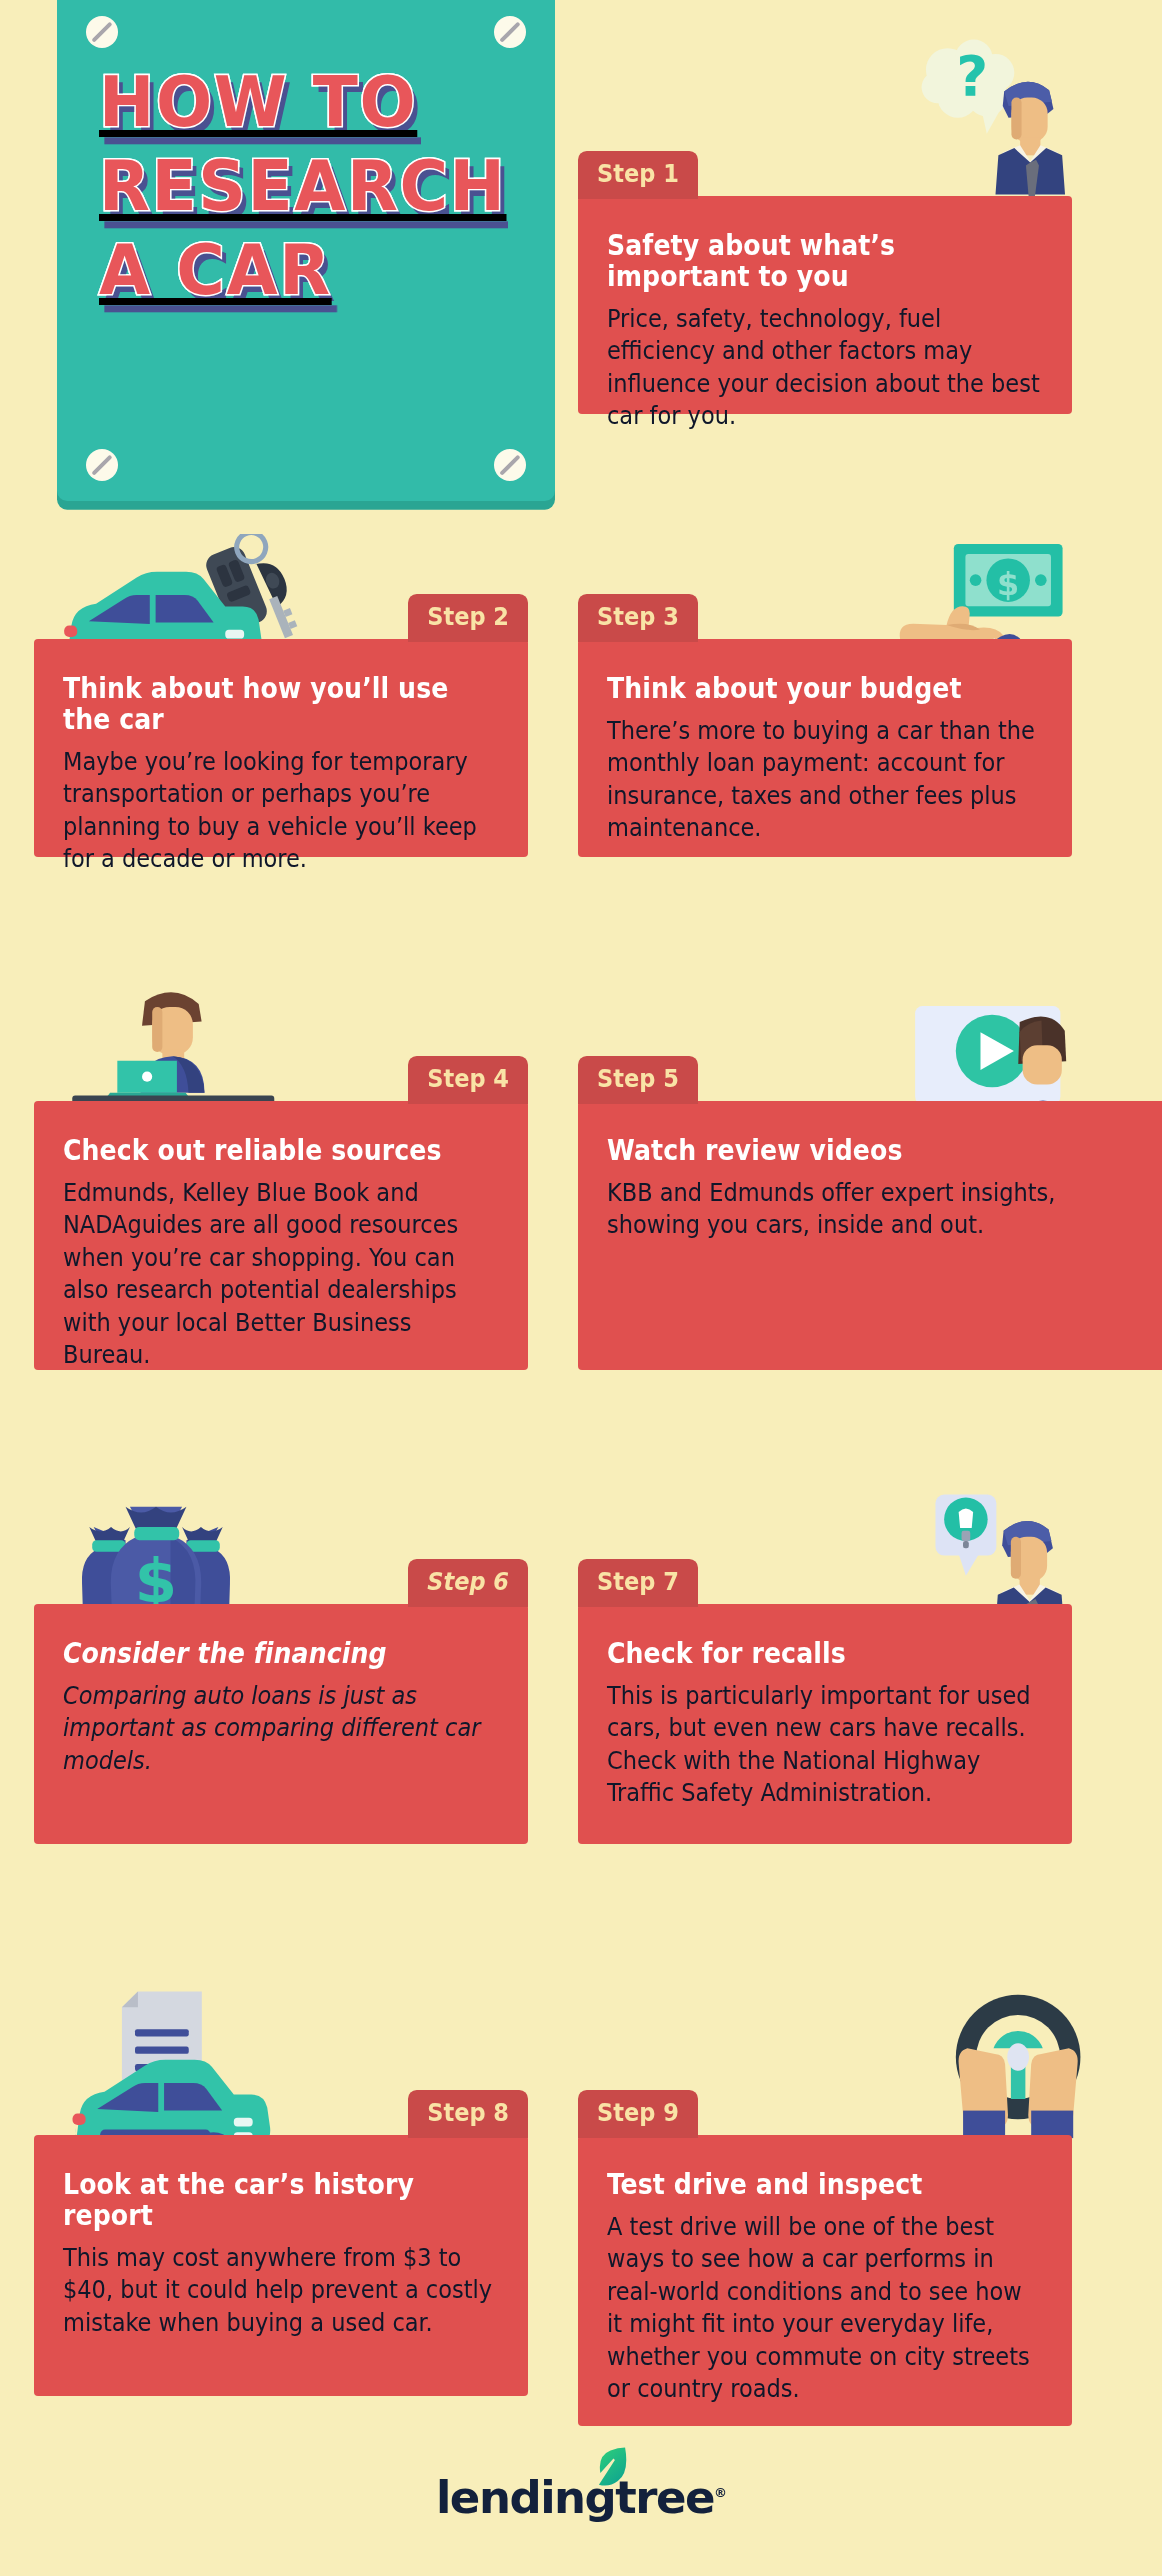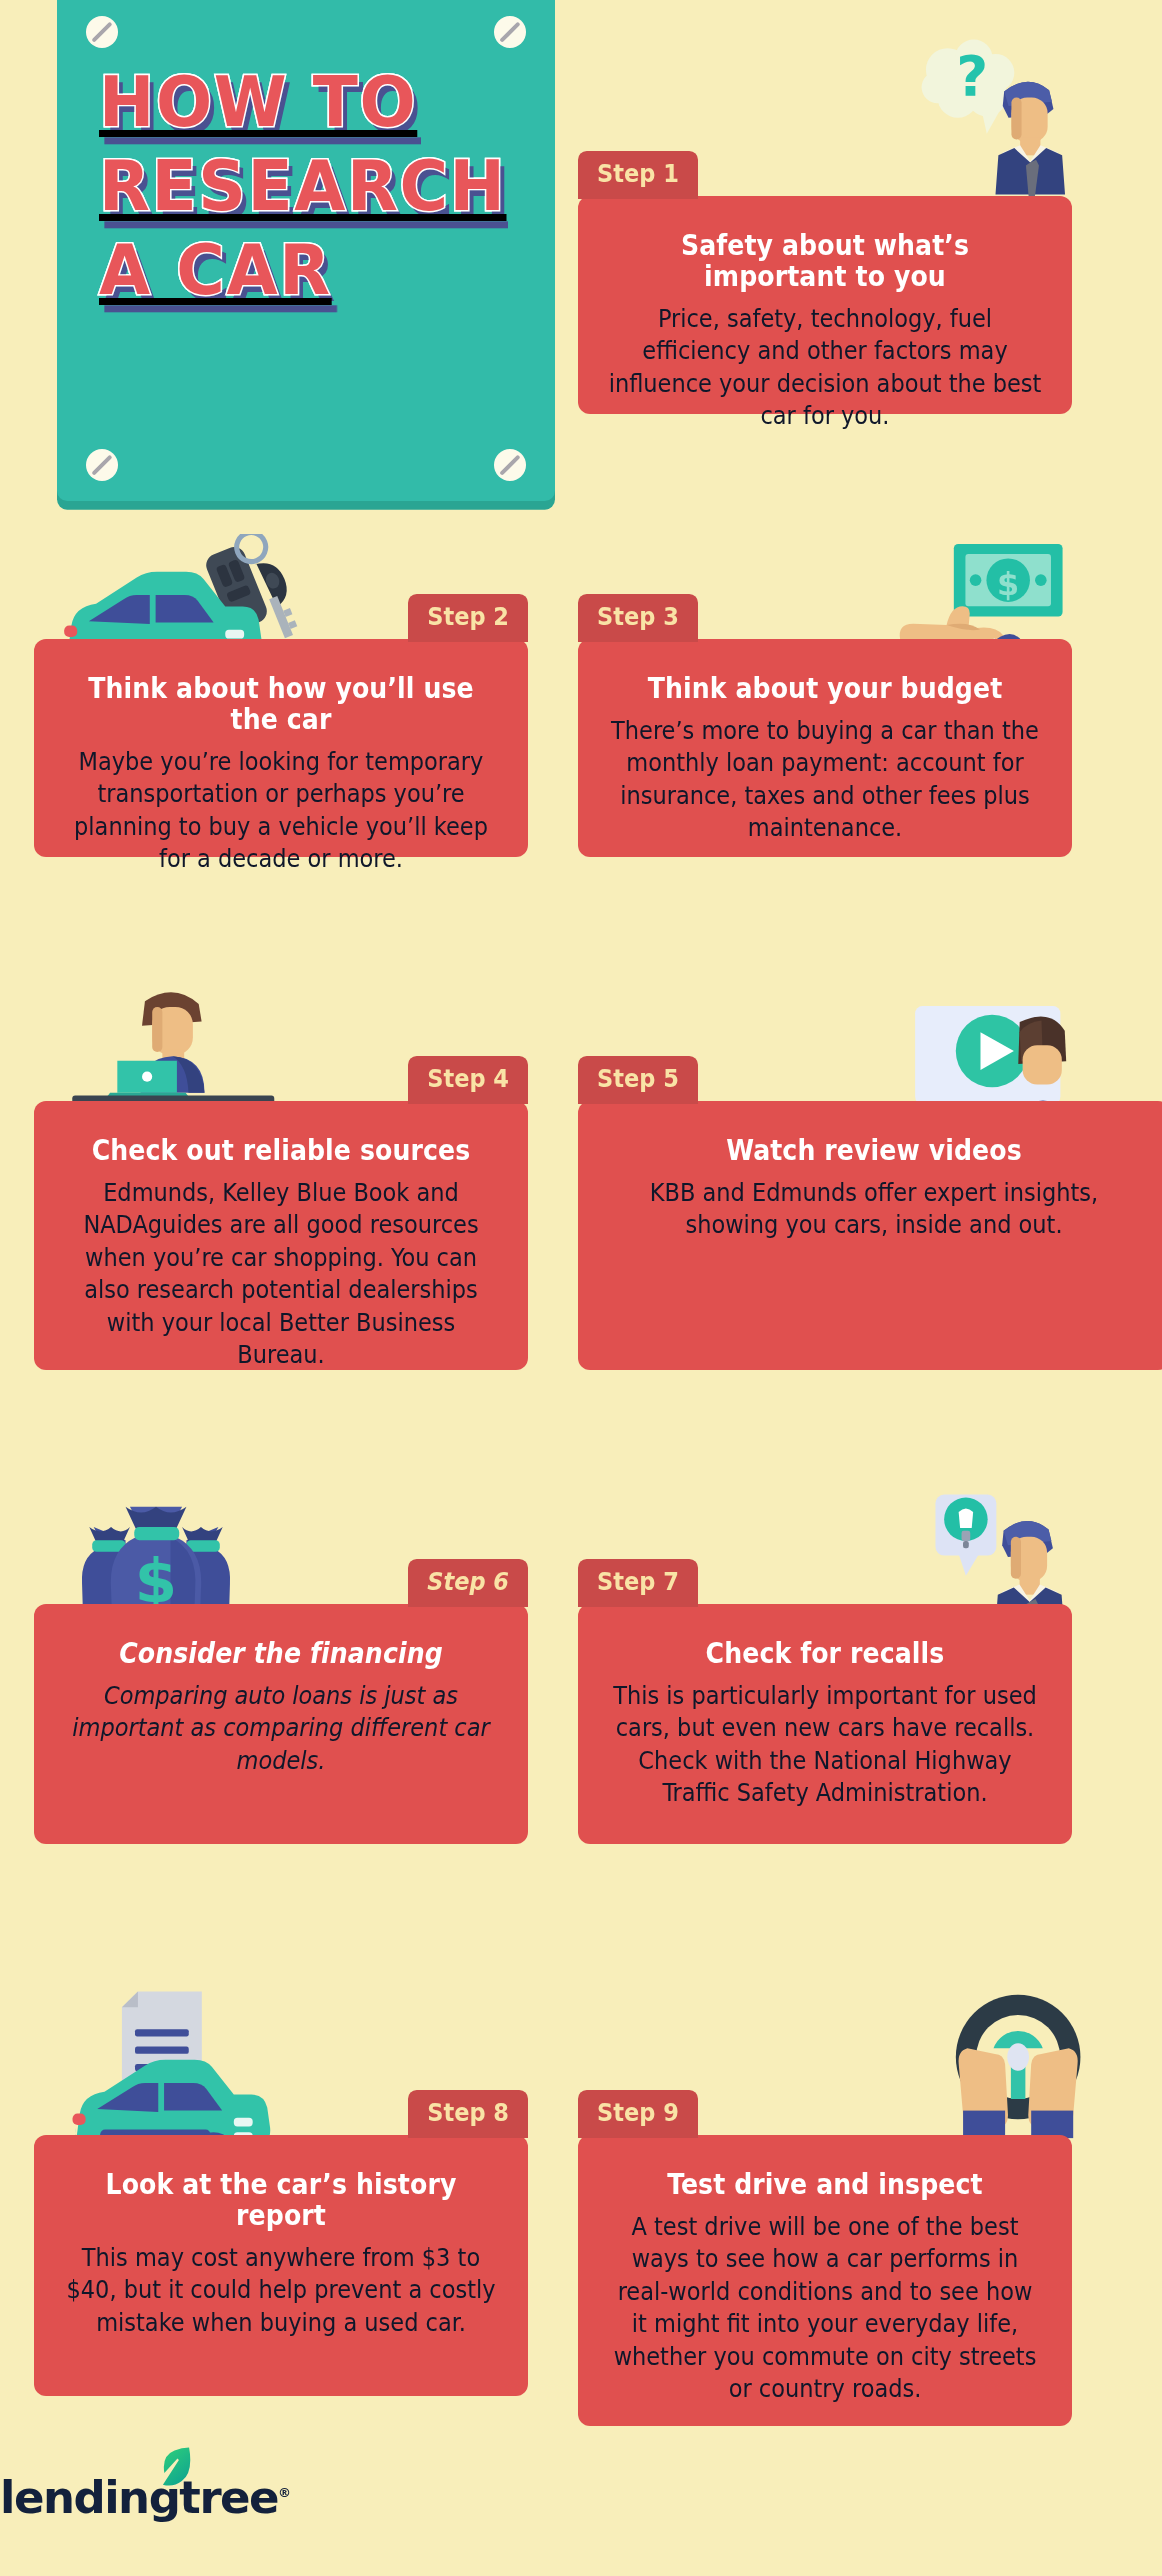--- a/index.html
+++ b/index.html
@@ -58,9 +58,8 @@
   .card {
     position: absolute;
     background: #e0504f;
-    border-radius: 12px;
+    border-radius: 4px;
     color: #fff;
-    text-align: center;
   }
   .tab {
     position: absolute;

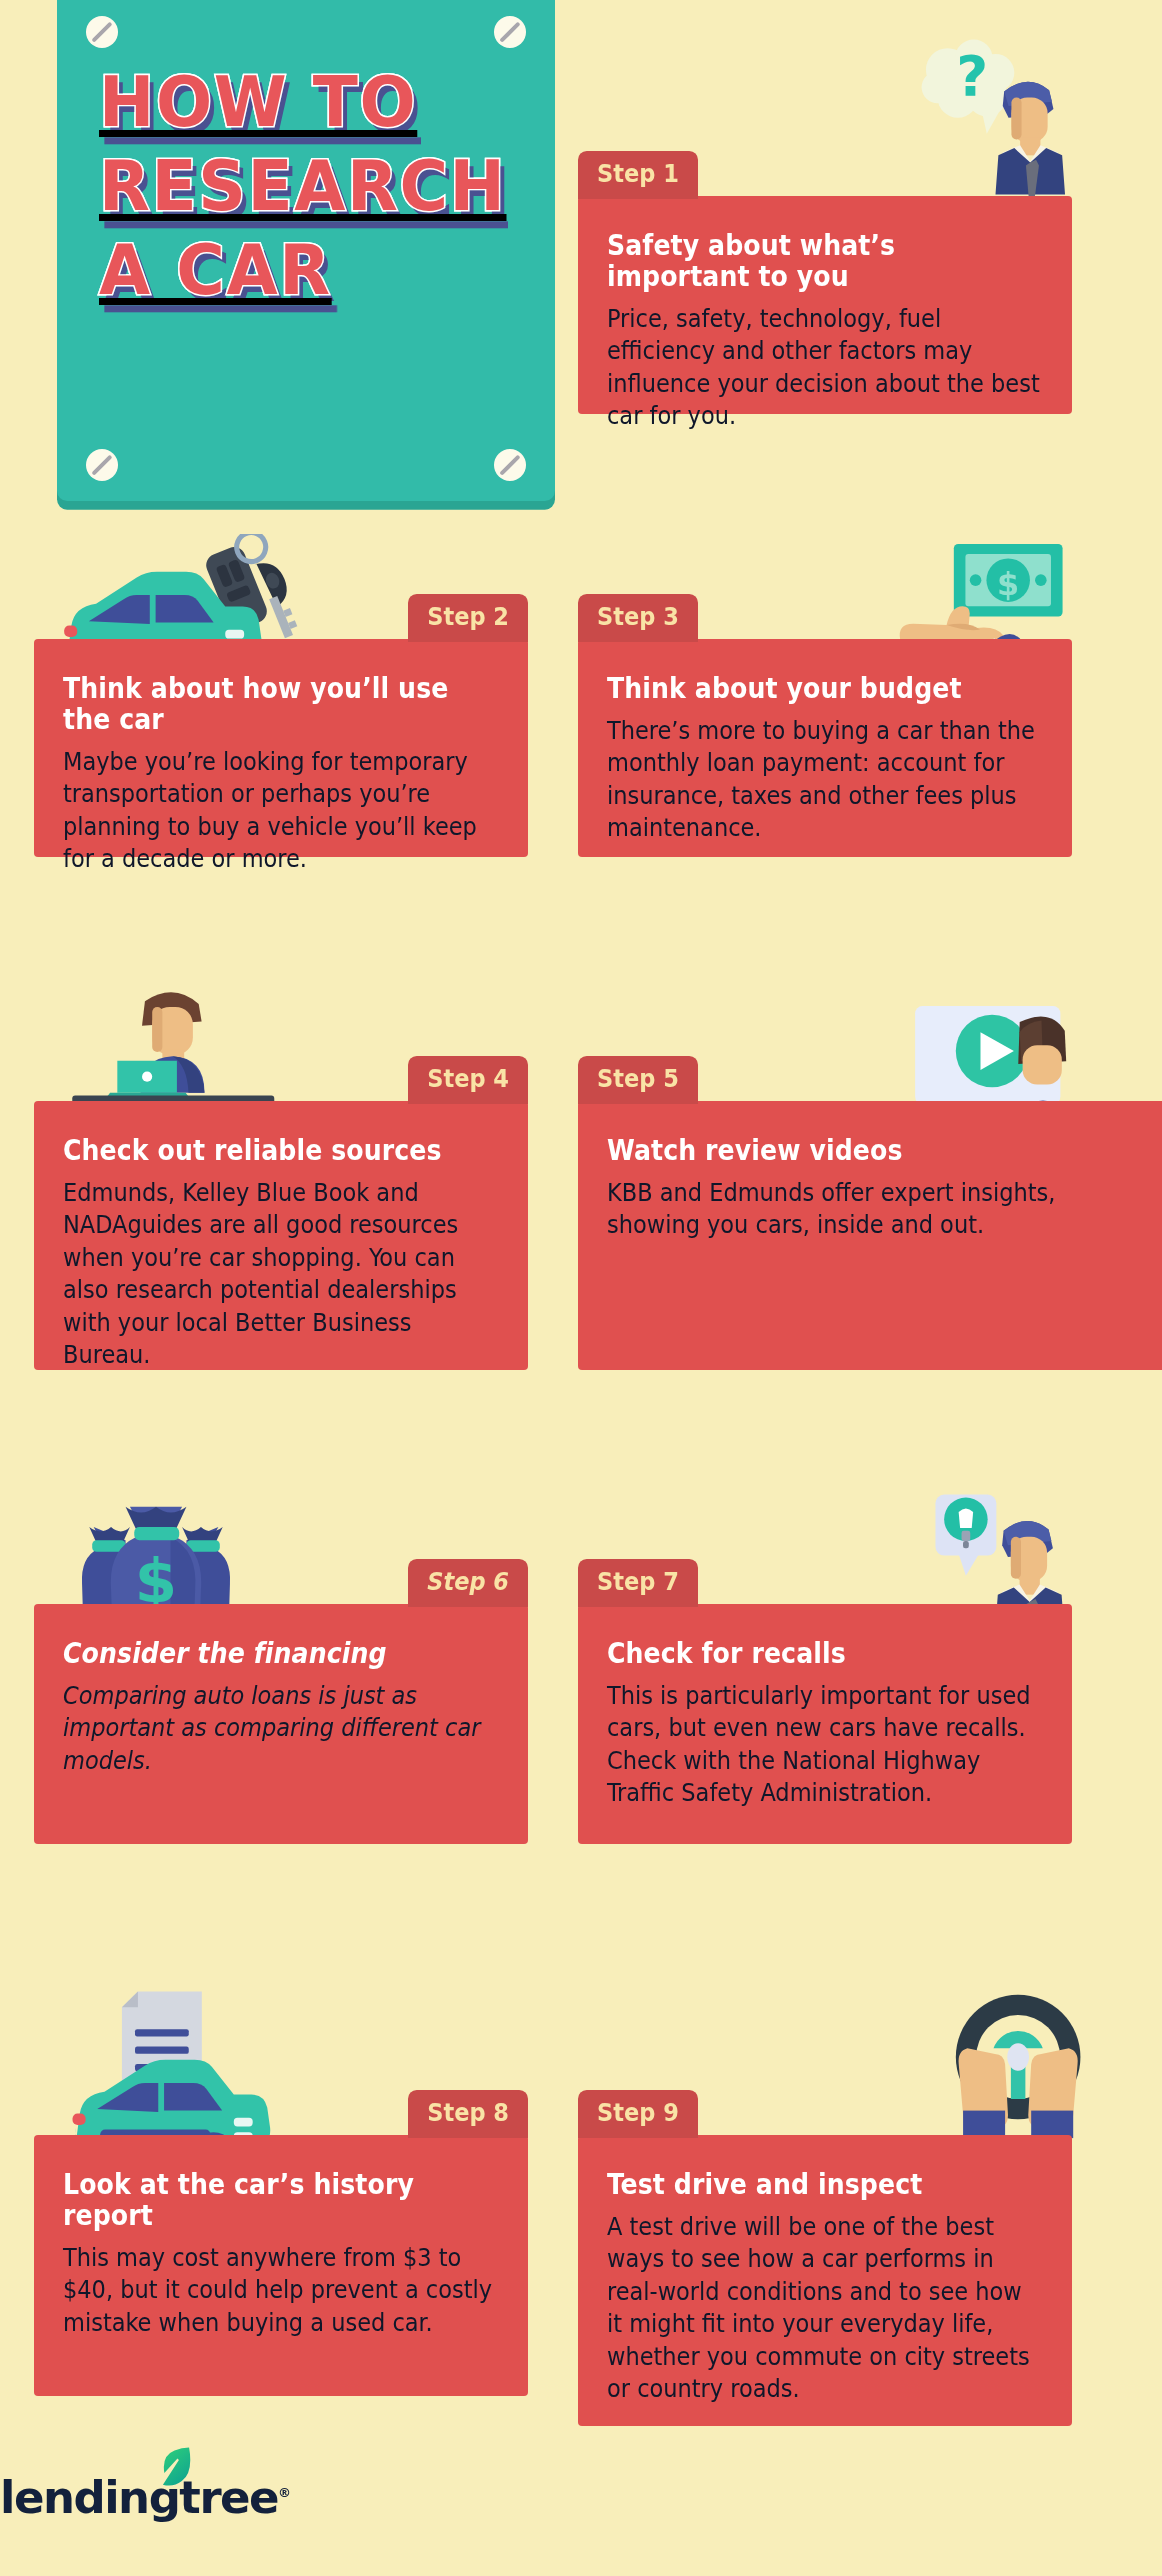--- a/index.html
+++ b/index.html
@@ -103,7 +103,7 @@
   
   .footer {
     position: absolute; left: 0; top: 2471px; width: 1163px;
-    text-align: left;
+    text-align: center;
   }
   .logo-wrap { display: inline-block; position: relative; }
   .logo-text {

